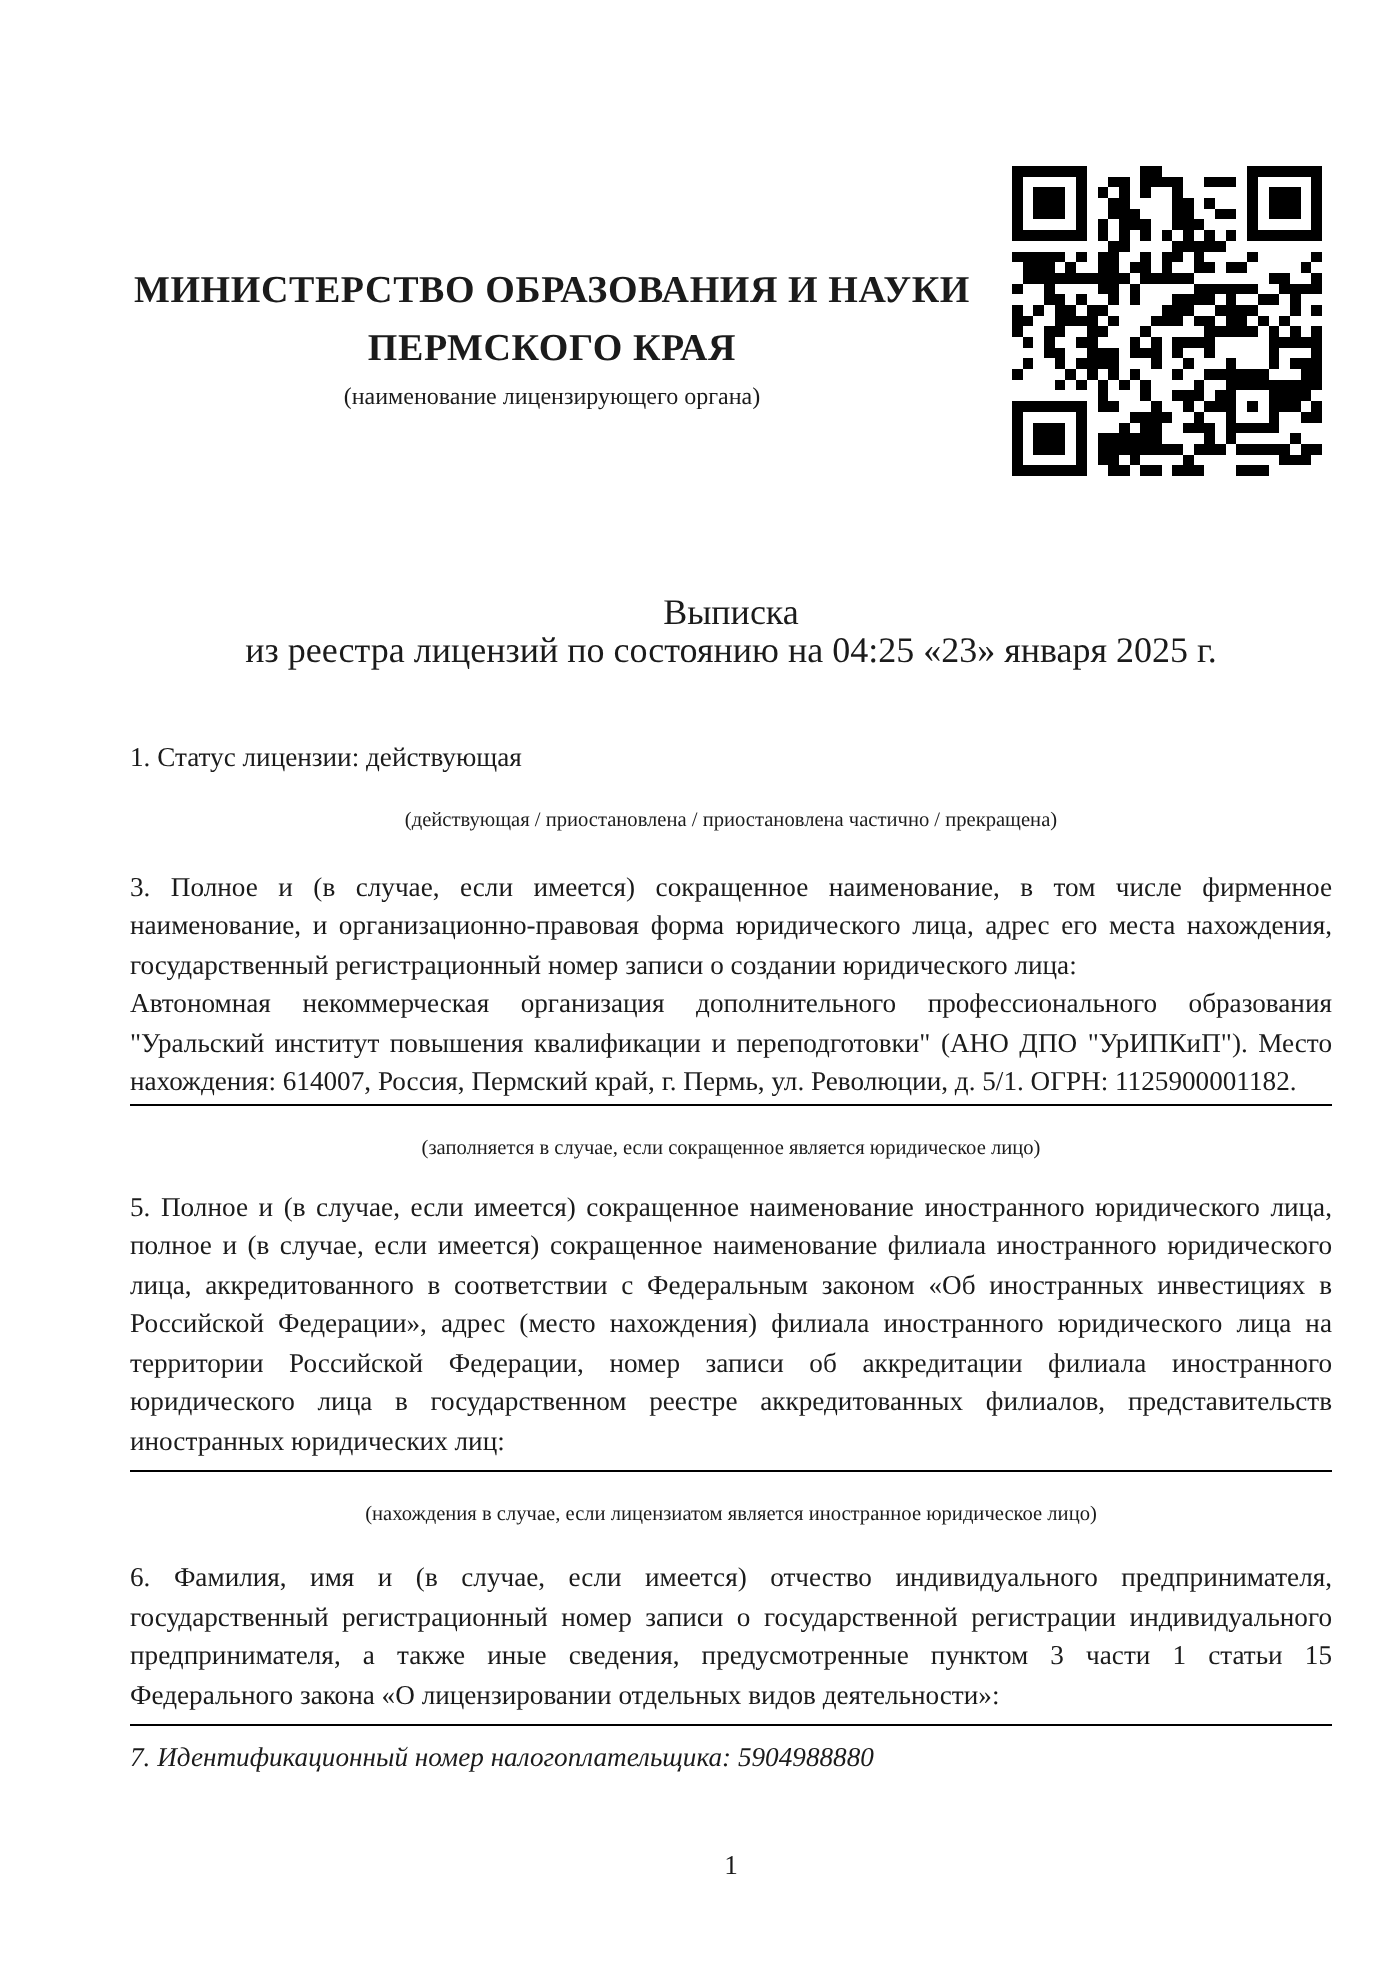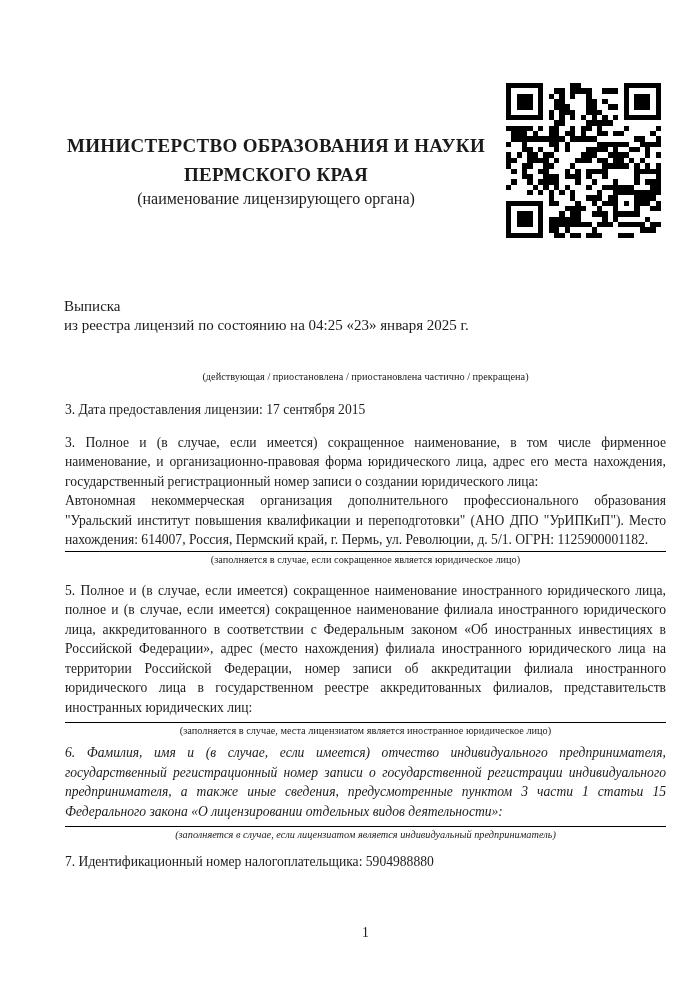--- a/index.html
+++ b/index.html
@@ -18,7 +18,7 @@
     letter-spacing:0.3px;
   }
   .org-caption{
-    font-weight:normal;font-size:16px;line-height:13px;
+    font-weight:normal;font-size:12px;line-height:13px;
     letter-spacing:0;margin-top:3px;
   }
 

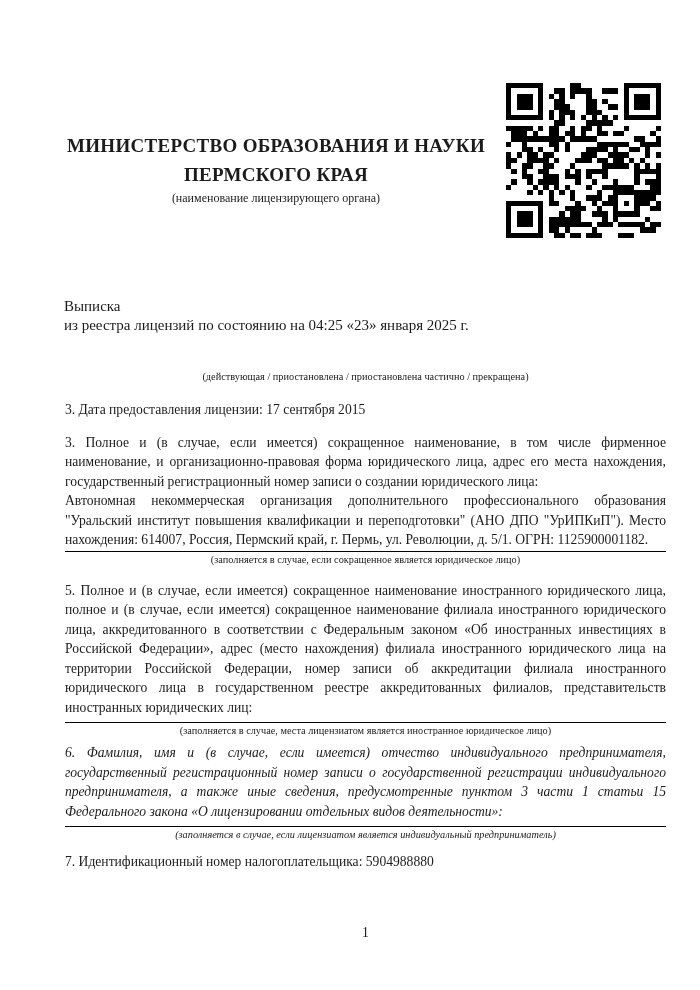--- a/index.html
+++ b/index.html
@@ -29,7 +29,7 @@
   
   .doc-title{
     position:absolute;left:64px;top:297px;width:603px;
-    text-align:left;font-size:15px;line-height:19px;
+    text-align:center;font-size:18px;line-height:19px;
   }
 
   

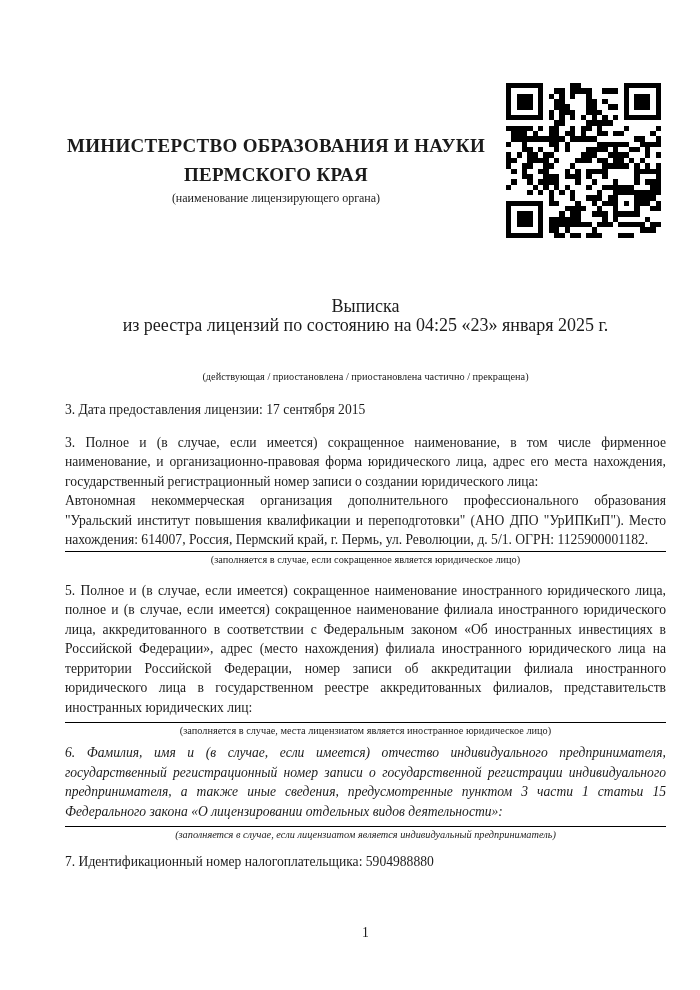--- a/index.html
+++ b/index.html
@@ -78,6 +78,7 @@
 
   <div class="items" id="items-host">
       <div class="item">
+        <div class="item-text">1. Статус лицензии: действующая</div>
         <div class="item-caption">(действующая / приостановлена / приостановлена частично / прекращена)</div>
       </div>
       <div class="item">

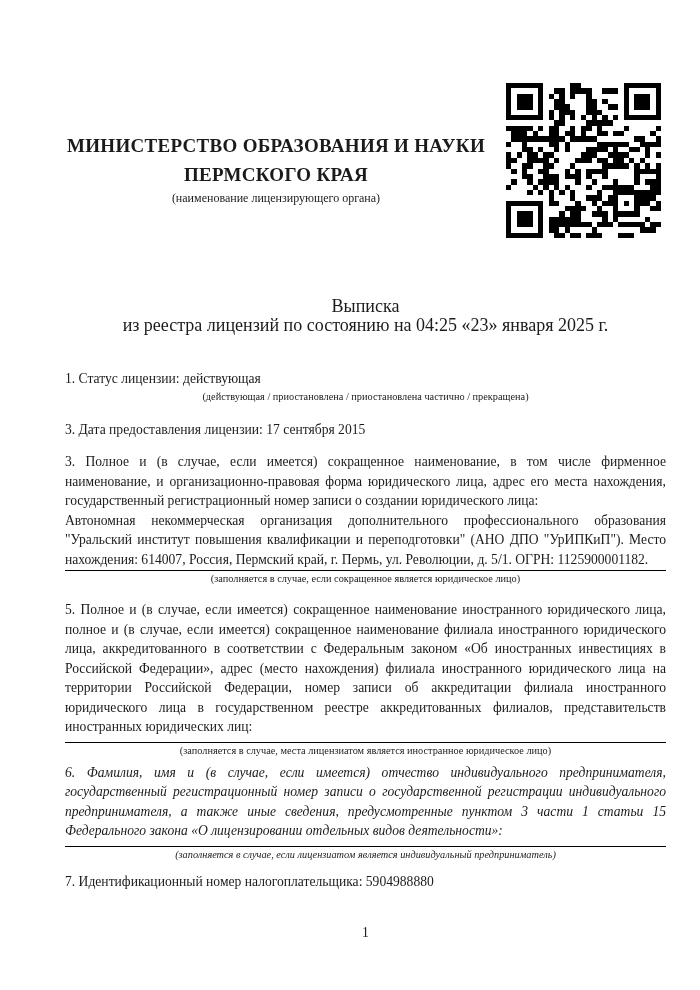--- a/index.html
+++ b/index.html
@@ -46,7 +46,7 @@
   .rule.gapped{margin-top:5px;}
   .rule.tight{margin-top:1px;}
   .item-caption{
-    text-align:center;font-size:10.3px;line-height:13px;margin-top:1px;
+    text-align:center;font-size:10.3px;line-height:13px;margin-top:15px;
   }
 
   

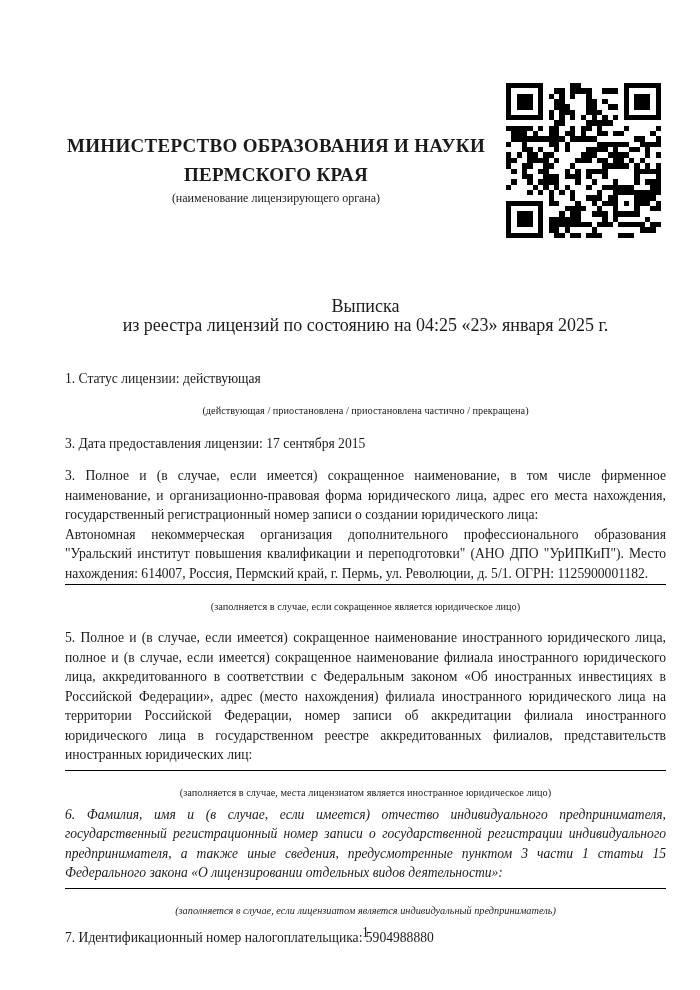--- a/index.html
+++ b/index.html
@@ -82,9 +82,6 @@
         <div class="item-caption">(действующая / приостановлена / приостановлена частично / прекращена)</div>
       </div>
       <div class="item">
-        <div class="item-text">3. Дата предоставления лицензии: 17 сентября 2015</div>
-      </div>
-      <div class="item">
         <div class="item-text">3. Полное и (в случае, если имеется) сокращенное наименование, в том числе фирменное наименование, и организационно-правовая форма юридического лица, адрес его места нахождения, государственный регистрационный номер записи о создании юридического лица:</div>
         <div class="item-value">Автономная некоммерческая организация дополнительного профессионального образования "Уральский институт повышения квалификации и переподготовки" (АНО ДПО "УрИПКиП"). Место нахождения: 614007, Россия, Пермский край, г. Пермь, ул. Революции, д. 5/1. ОГРН: 1125900001182.</div>
         <div class="rule tight"></div>

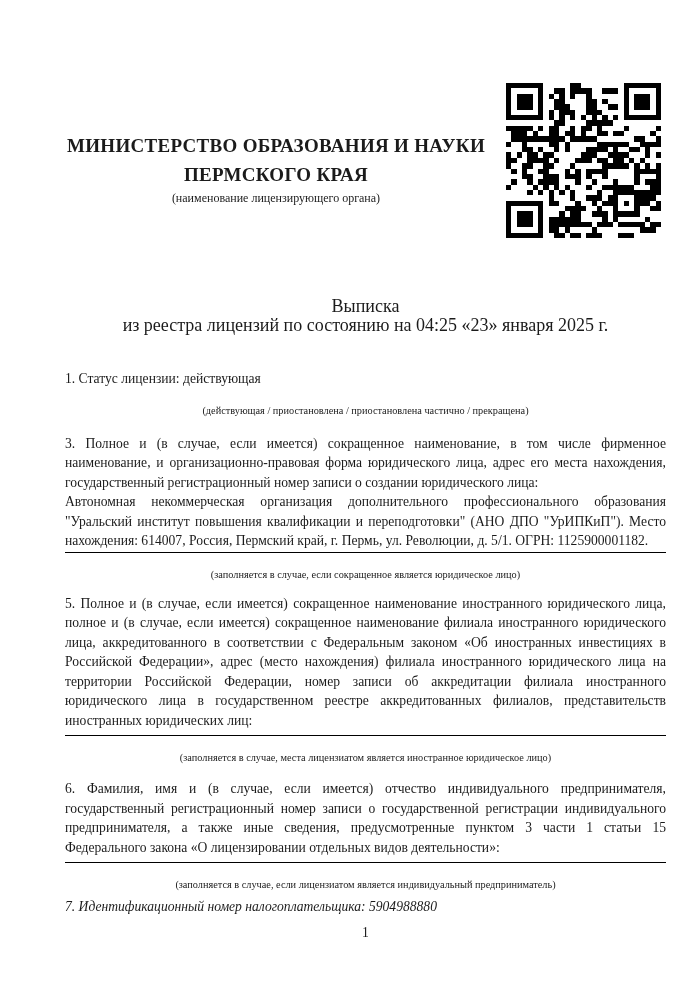--- a/index.html
+++ b/index.html
@@ -90,7 +90,7 @@
       <div class="item">
         <div class="item-text">5. Полное и (в случае, если имеется) сокращенное наименование иностранного юридического лица, полное и (в случае, если имеется) сокращенное наименование филиала иностранного юридического лица, аккредитованного в соответствии с Федеральным законом «Об иностранных инвестициях в Российской Федерации», адрес (место нахождения) филиала иностранного юридического лица на территории Российской Федерации, номер записи об аккредитации филиала иностранного юридического лица в государственном реестре аккредитованных филиалов, представительств иностранных юридических лиц:</div>
         <div class="rule gapped"></div>
-        <div class="item-caption">(заполняется в случае, места лицензиатом является иностранное юридическое лицо)</div>
+        <div class="item-caption">(нахождения в случае, если лицензиатом является иностранное юридическое лицо)</div>
       </div>
       <div class="item">
         <div class="item-text">6. Фамилия, имя и (в случае, если имеется) отчество индивидуального предпринимателя, государственный регистрационный номер записи о государственной регистрации индивидуального предпринимателя, а также иные сведения, предусмотренные пунктом 3 части 1 статьи 15 Федерального закона «О лицензировании отдельных видов деятельности»:</div>

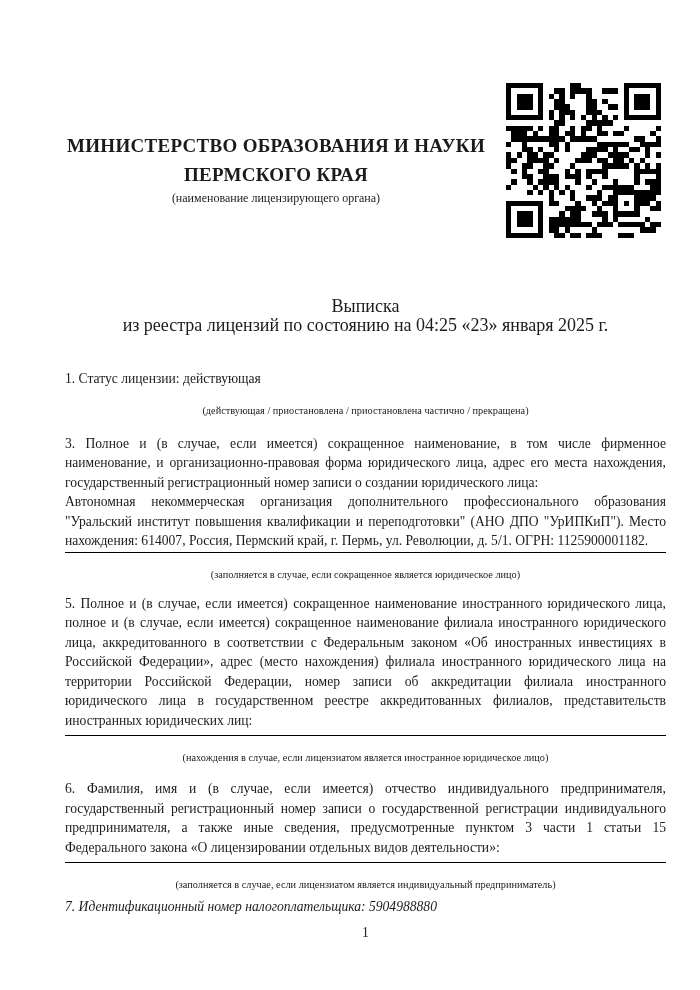--- a/index.html
+++ b/index.html
@@ -95,7 +95,6 @@
       <div class="item">
         <div class="item-text">6. Фамилия, имя и (в случае, если имеется) отчество индивидуального предпринимателя, государственный регистрационный номер записи о государственной регистрации индивидуального предпринимателя, а также иные сведения, предусмотренные пунктом 3 части 1 статьи 15 Федерального закона «О лицензировании отдельных видов деятельности»:</div>
         <div class="rule gapped"></div>
-        <div class="item-caption">(заполняется в случае, если лицензиатом является индивидуальный предприниматель)</div>
       </div>
       <div class="item">
         <div class="item-text">7. Идентификационный номер налогоплательщика: 5904988880</div>

